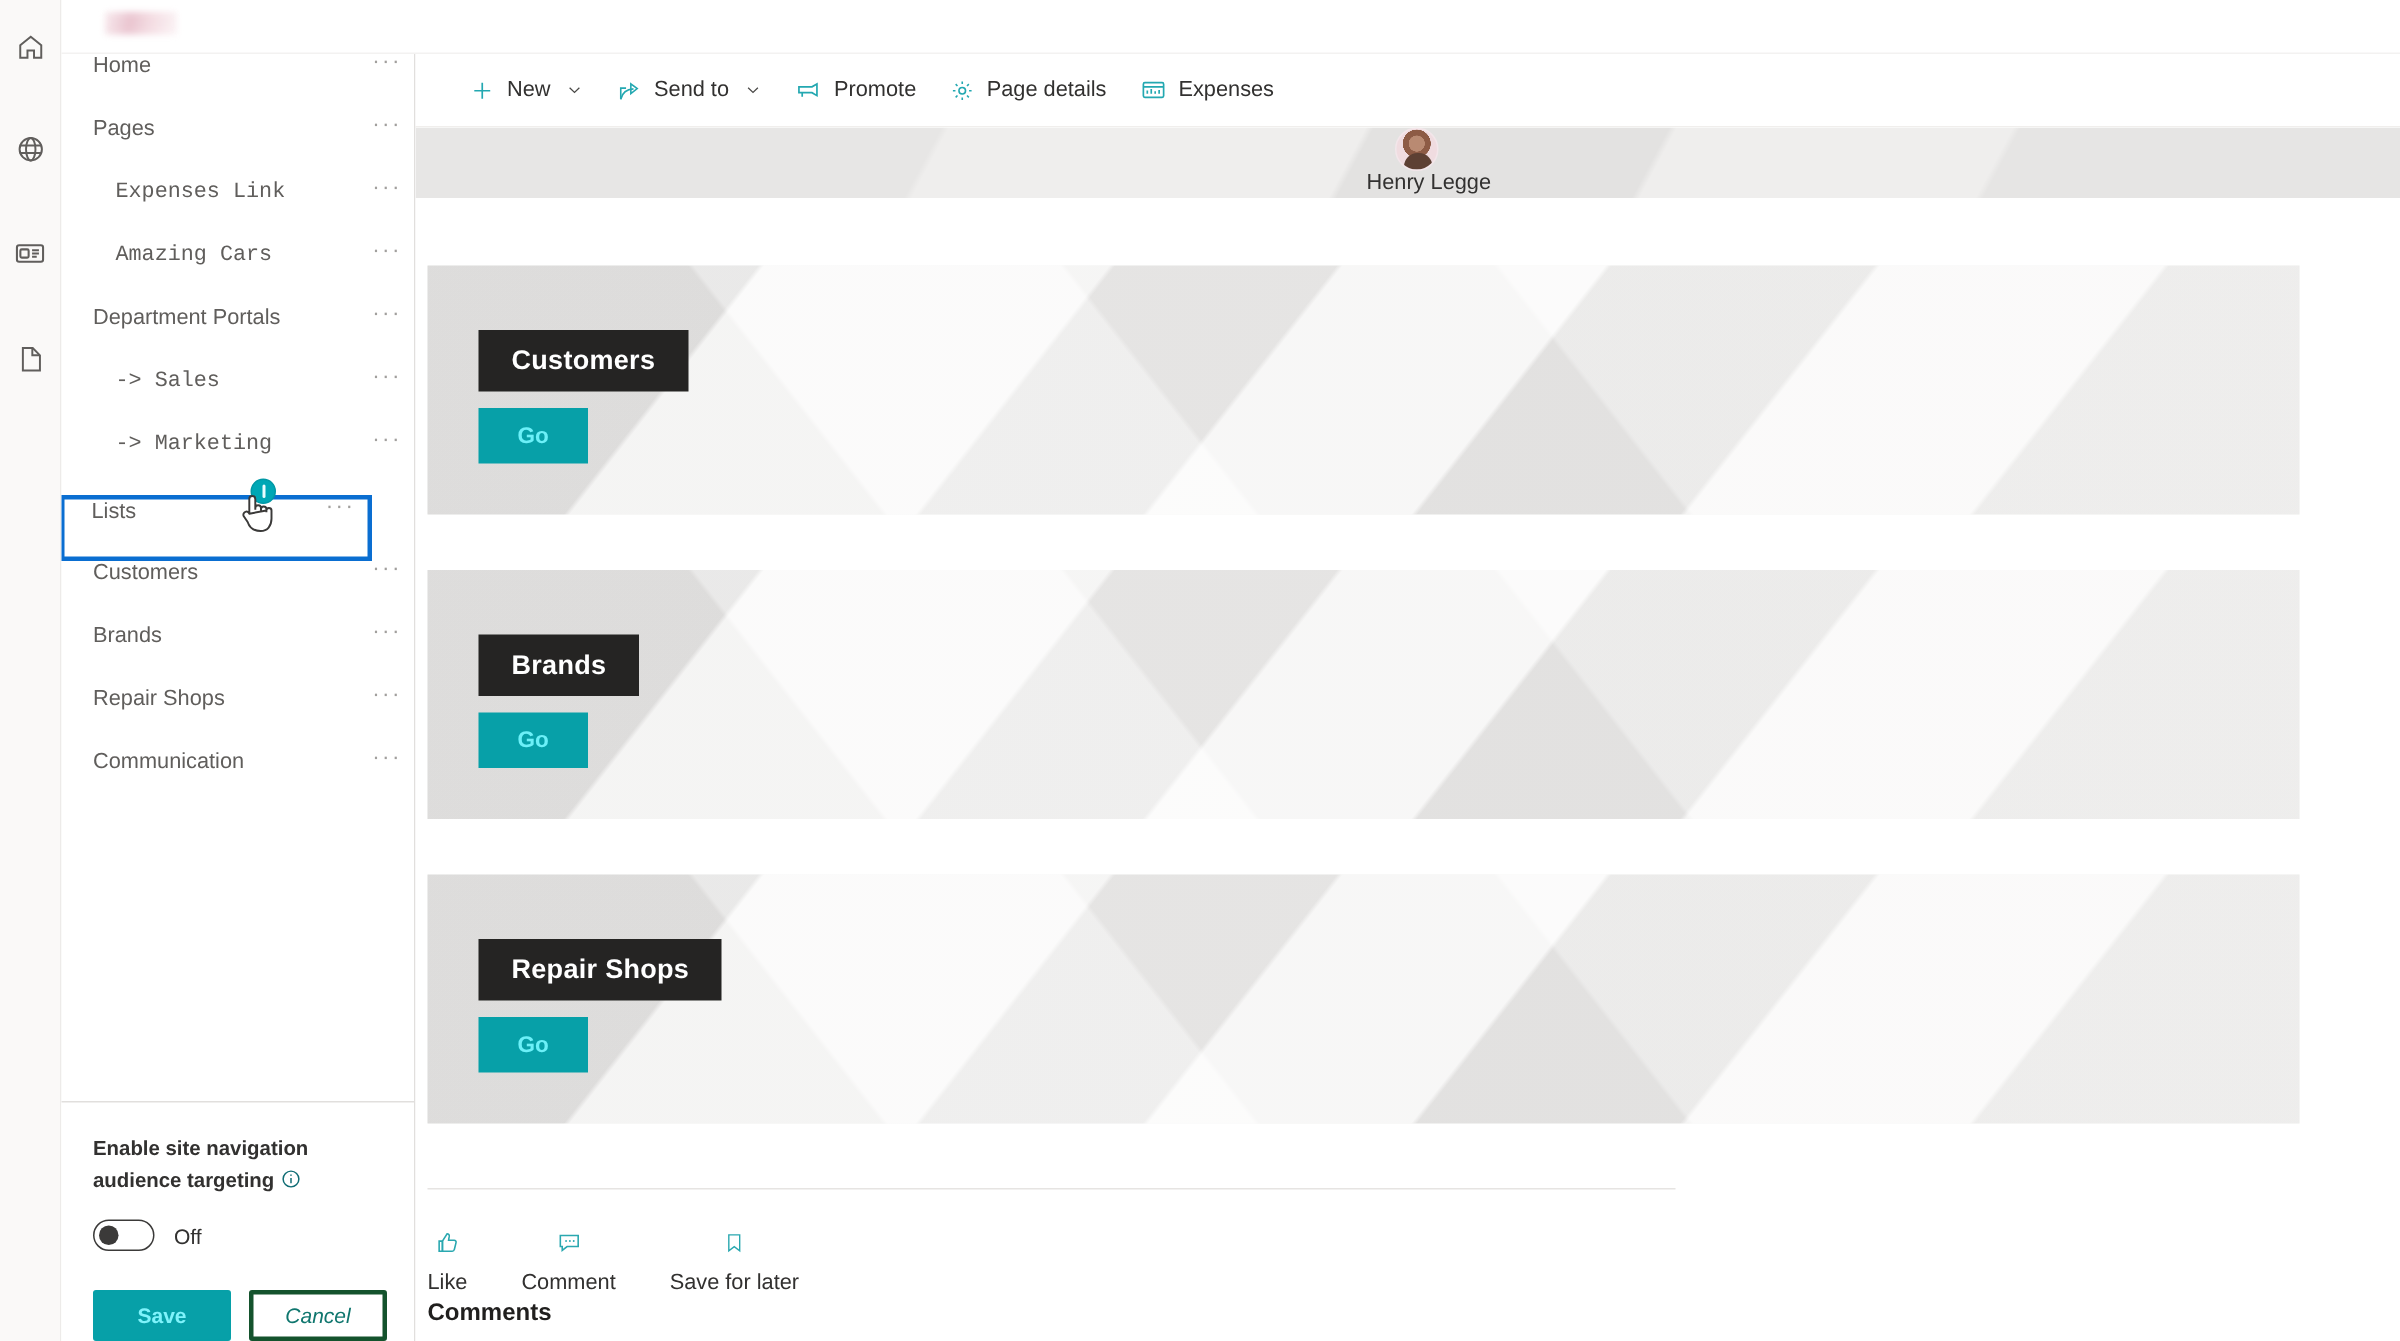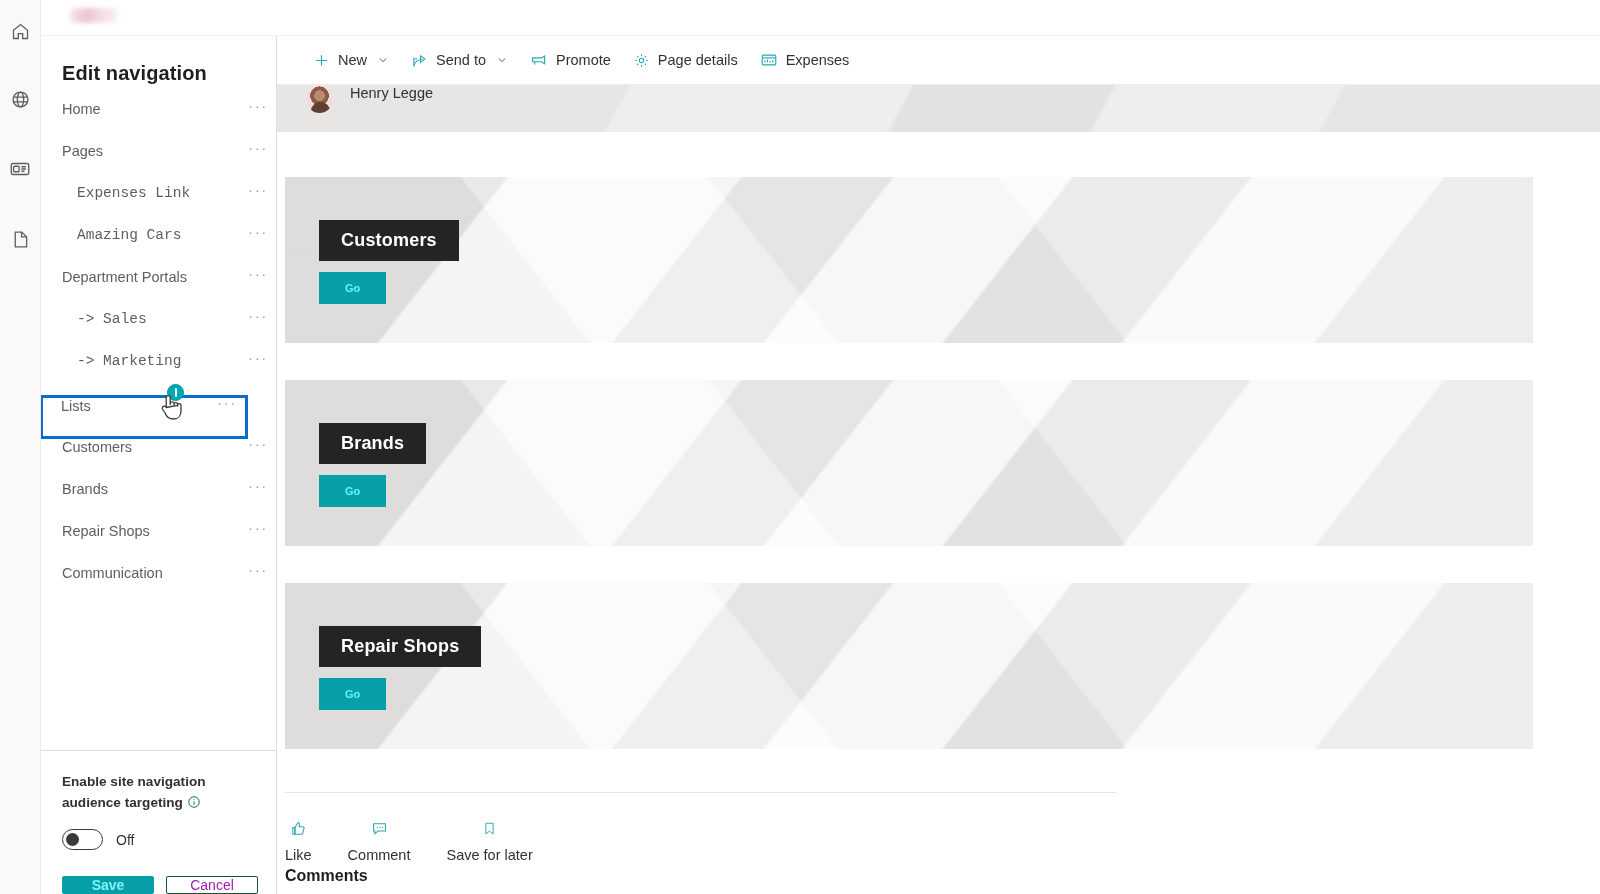--- a/index.html
+++ b/index.html
@@ -251,7 +251,6 @@
   </div>
 
   <div class="nav-panel">
-    <div class="panel-title">Edit navigation</div>
 
     <div class="nav-list" id="nav-list">
         <div class="nav-row lvl0">

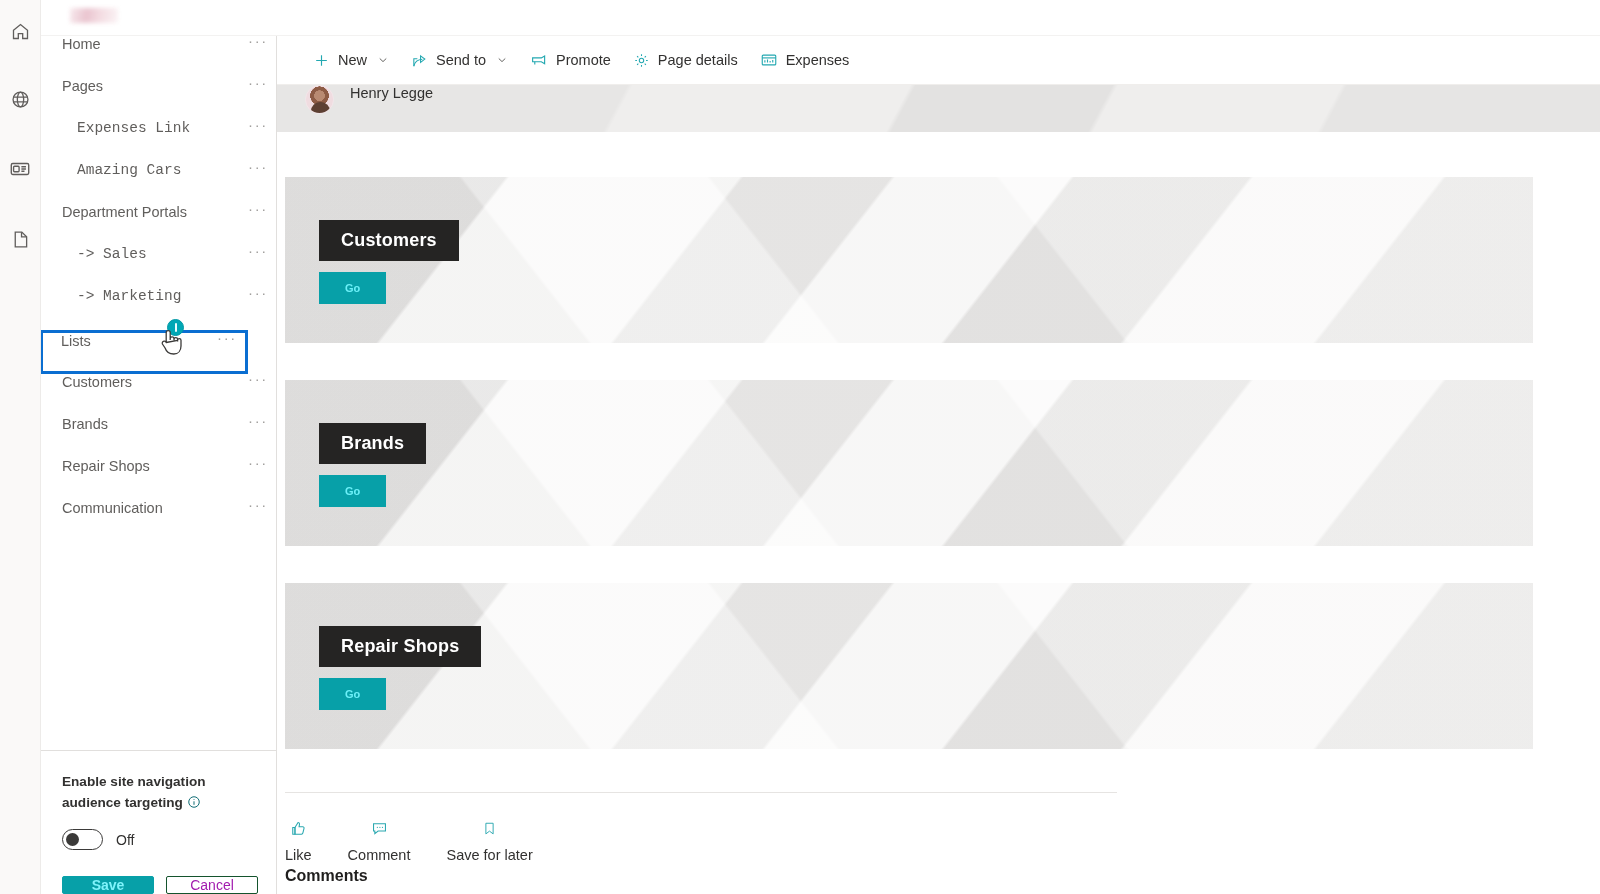--- a/index.html
+++ b/index.html
@@ -150,10 +150,11 @@
   }
   .byline {
     position: absolute; left: 0; top: 0; right: 0; height: 47px;
-    display: flex; align-items: flex-start; padding-left: 28px;
+    display: flex; align-items: center; padding-left: 12px;
     background:
       linear-gradient(118deg, rgba(0,0,0,.035) 0 26%, rgba(0,0,0,0) 26.4% 47%, rgba(0,0,0,.05) 47.4% 62%, rgba(0,0,0,0) 62.4% 79%, rgba(0,0,0,.04) 79.4% 100%),
       #efeeed;
+    flex-direction: column;
   }
   .avatar {
     width: 29px; height: 29px; border-radius: 50%; flex: 0 0 auto;

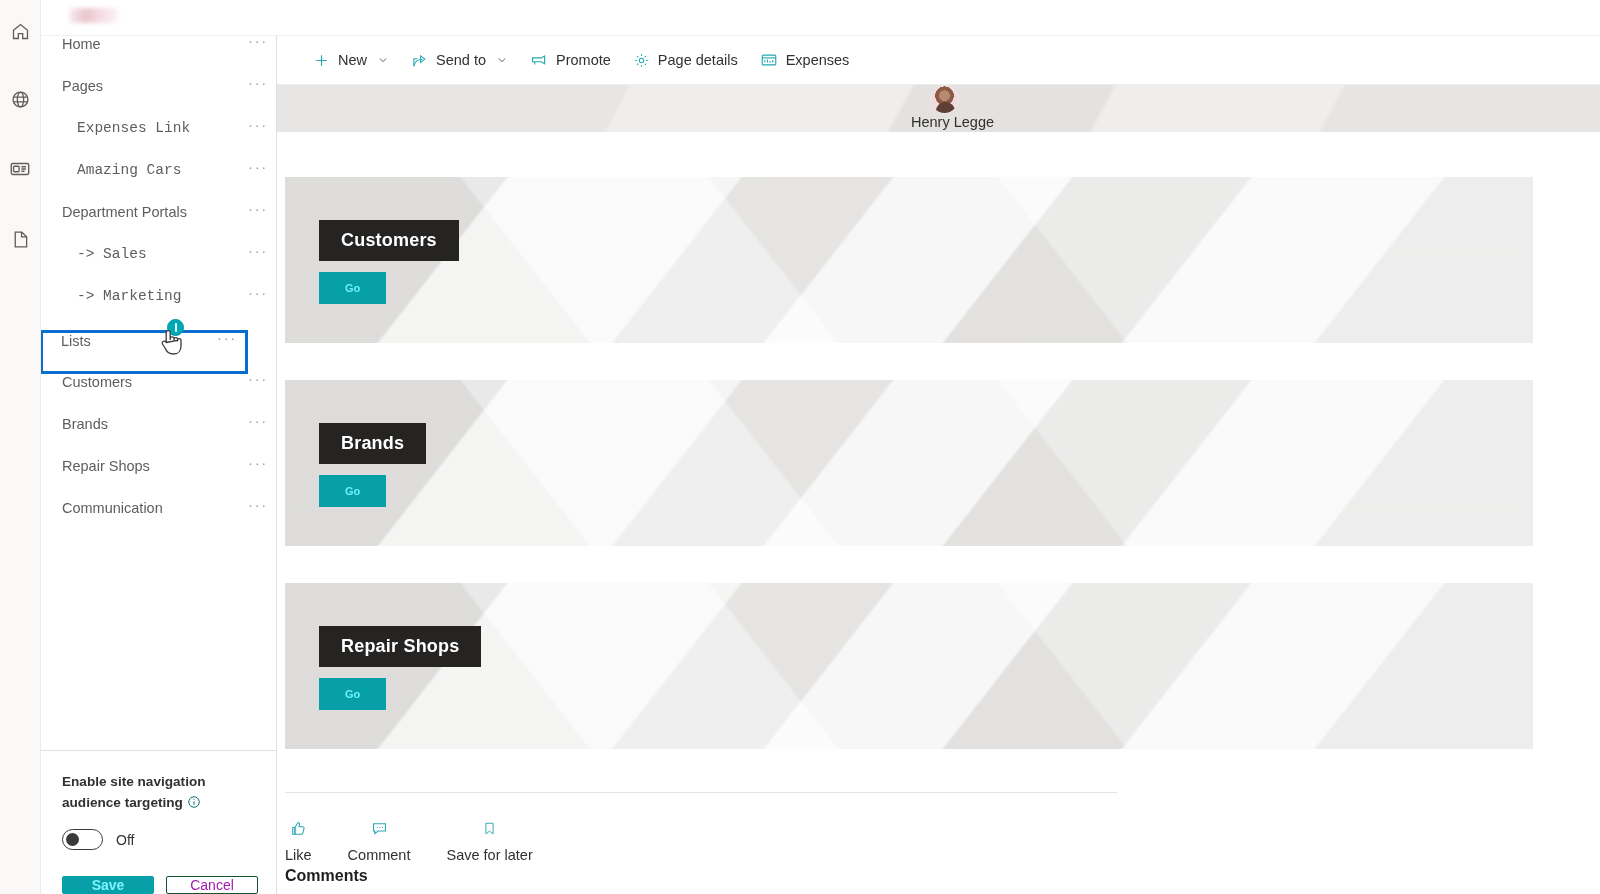--- a/index.html
+++ b/index.html
@@ -183,7 +183,7 @@
   .hero-go {
     position: absolute; left: 34px; top: 95px;
     background: #07a0a8; color: #6cf0f8;
-    font-size: 11px; font-weight: 700;
+    font-size: 15px; font-weight: 700;
     padding: 10px 26px; cursor: pointer;
   }
 

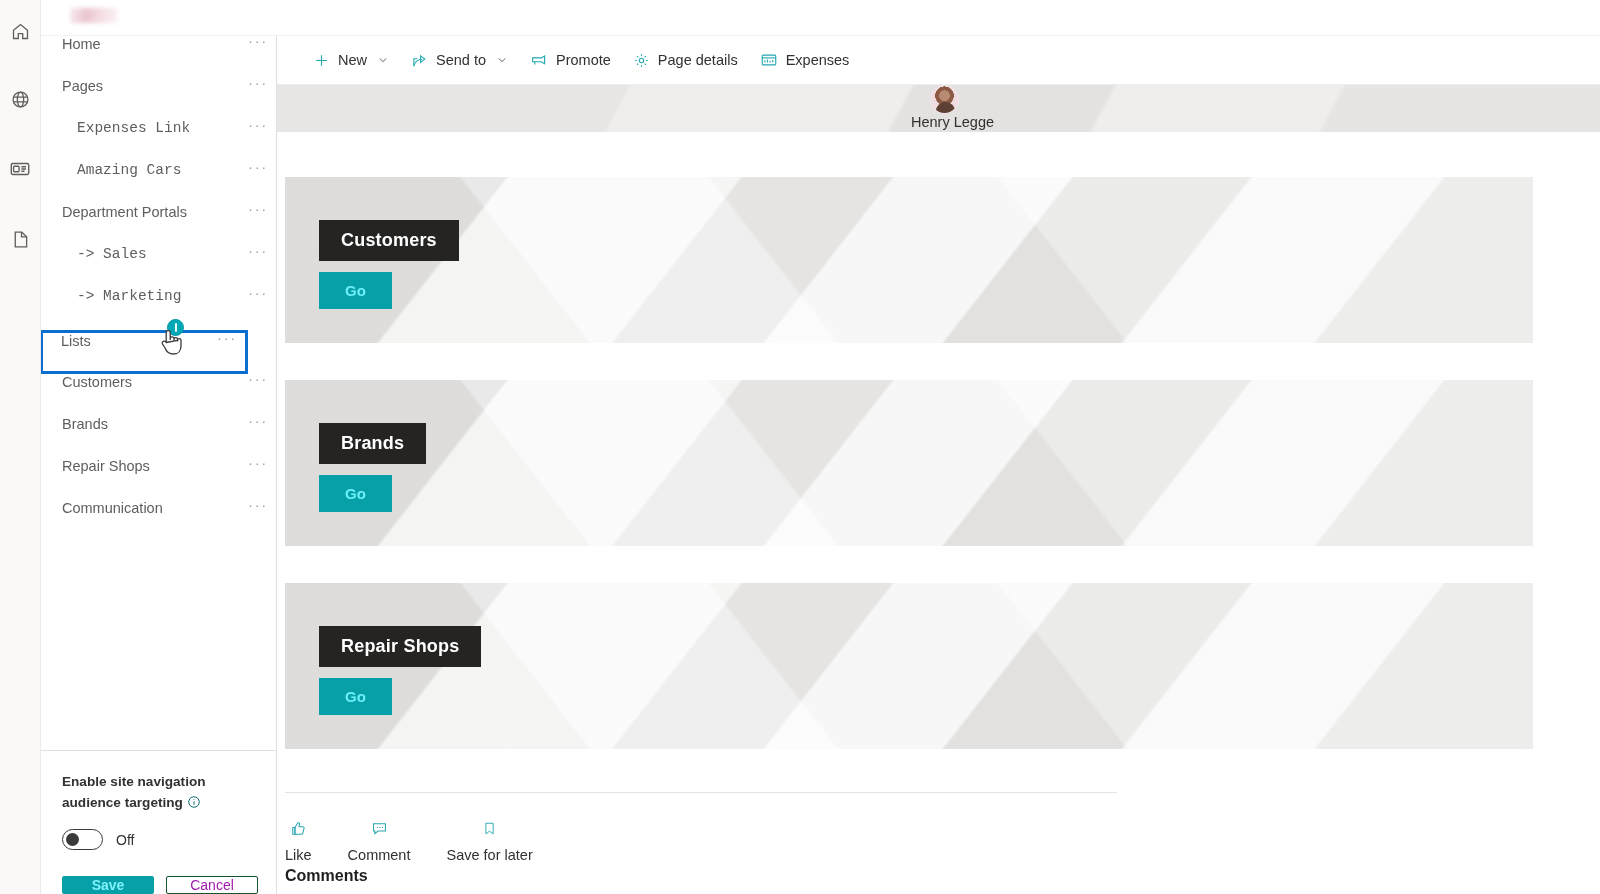--- a/index.html
+++ b/index.html
@@ -121,7 +121,7 @@
   .toggle-state { font-size: 14px; color: #323130; margin-left: 13px; }
   .btn-row { display: flex; gap: 12px; margin-top: 26px; }
   .btn {
-    min-width: 92px; height: 18px; border-radius: 2px;
+    min-width: 92px; height: 34px; border-radius: 2px;
     font-size: 14px; font-weight: 600;
     display: flex; align-items: center; justify-content: center;
     cursor: pointer;

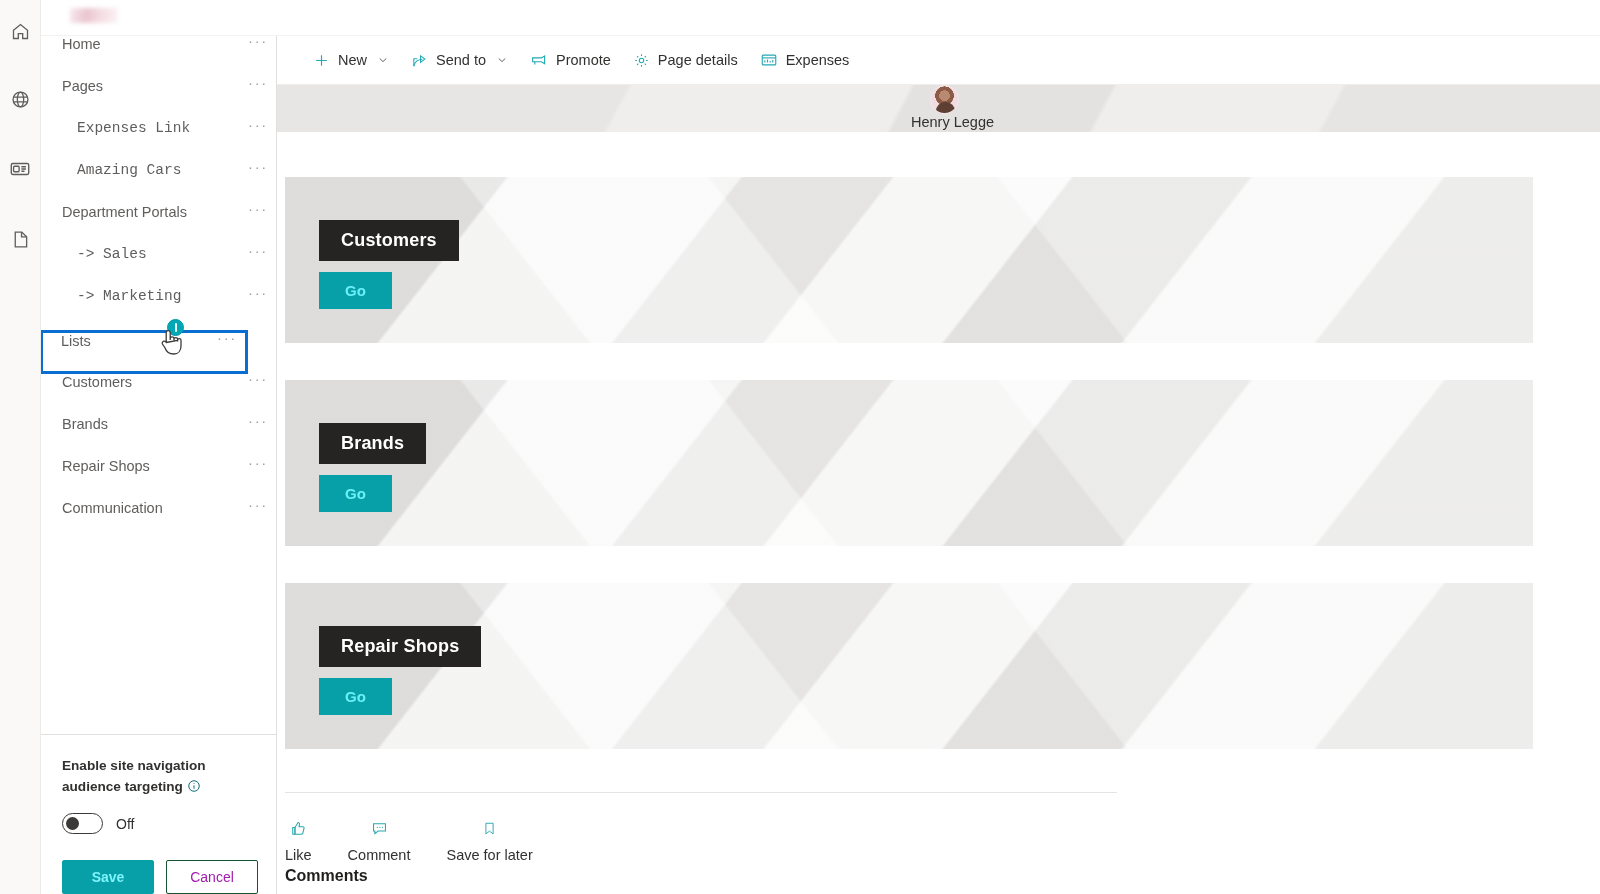--- a/index.html
+++ b/index.html
@@ -127,7 +127,7 @@
     cursor: pointer;
   }
   .btn-primary { background: #07a0a8; color: #7ff3fb; border: 1px solid #07a0a8; }
-  .btn-secondary { background: #ffffff; color: #a21caf; font-weight: 400; border: 1px solid #14532d; }
+  .btn-secondary { background: #ffffff; color: #0f766e; font-weight: 400; border: 3px solid #14532d; font-style: italic; }
 
   
   .cmdbar {

